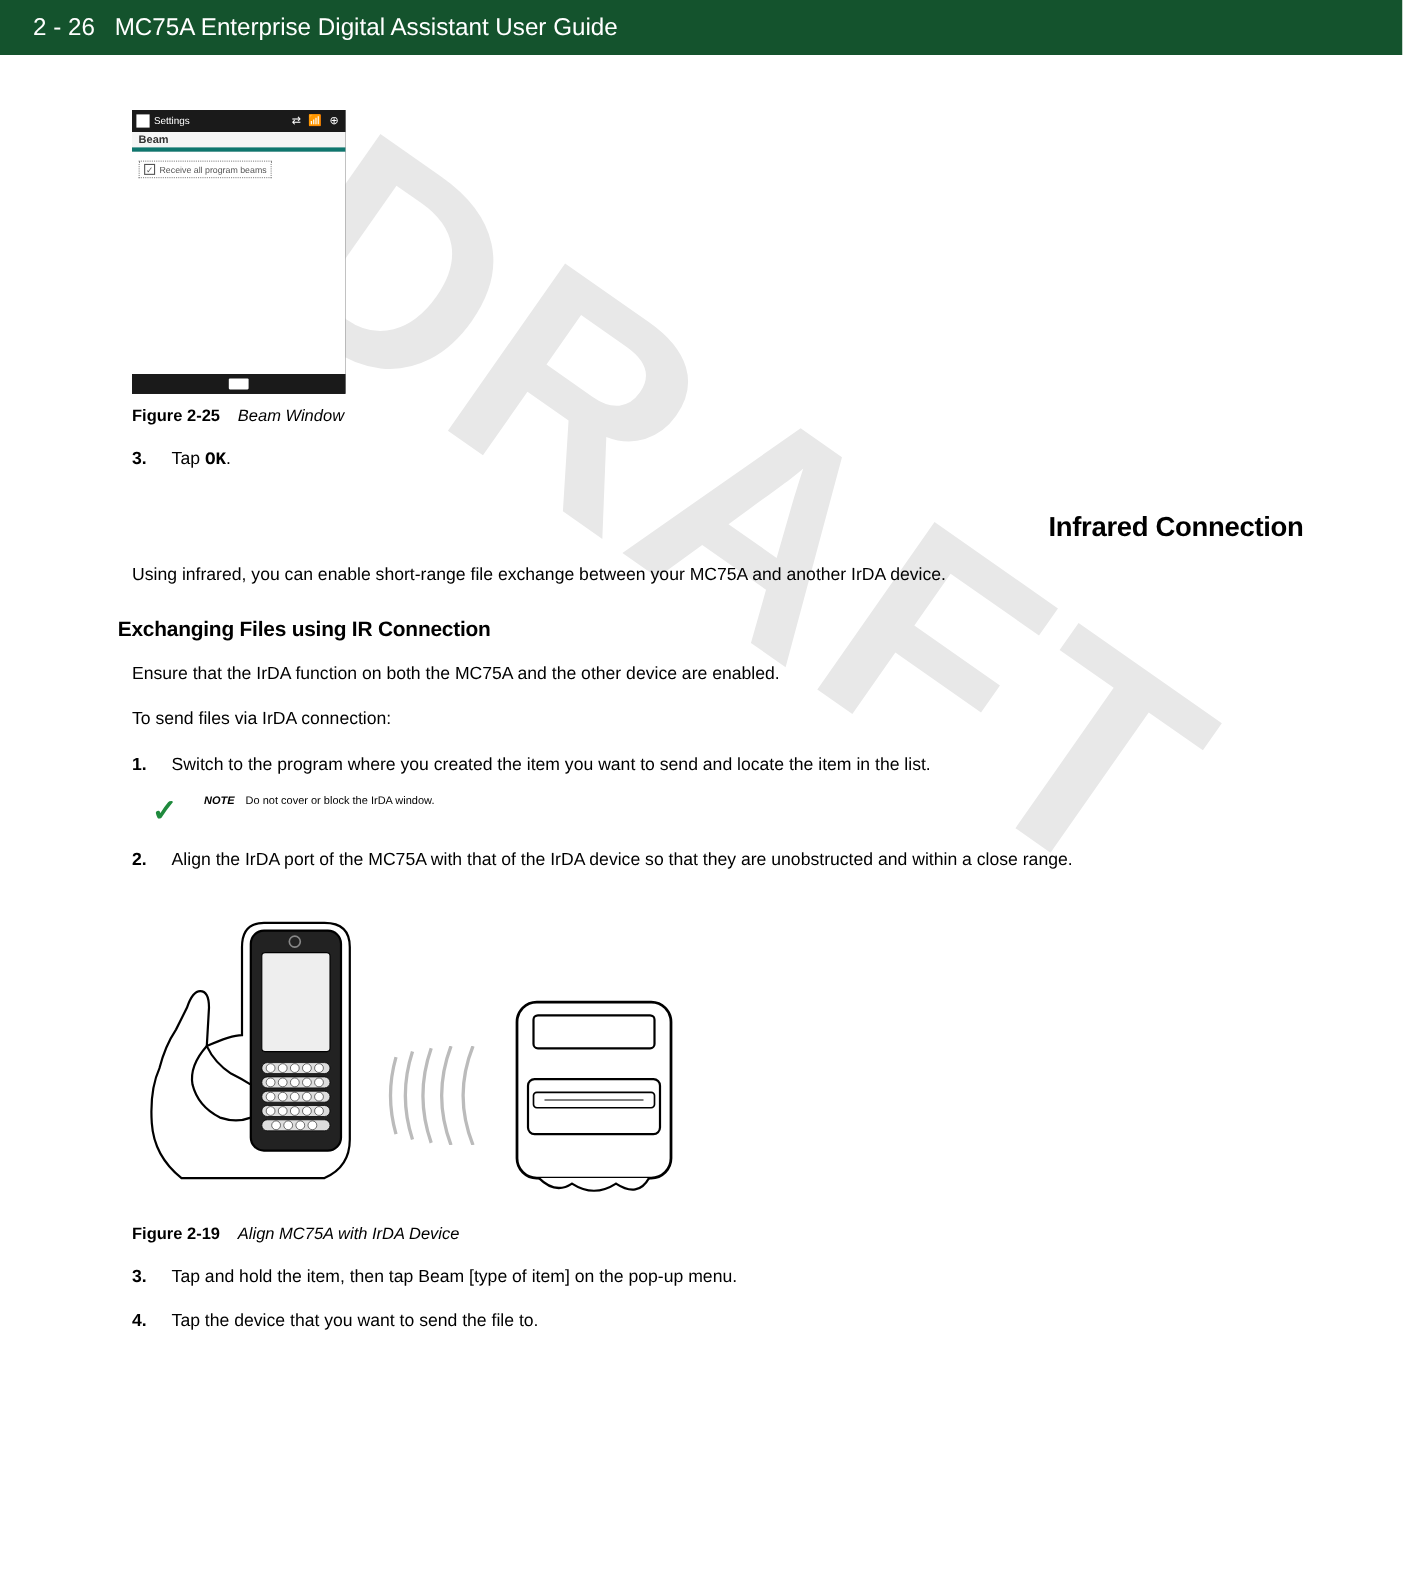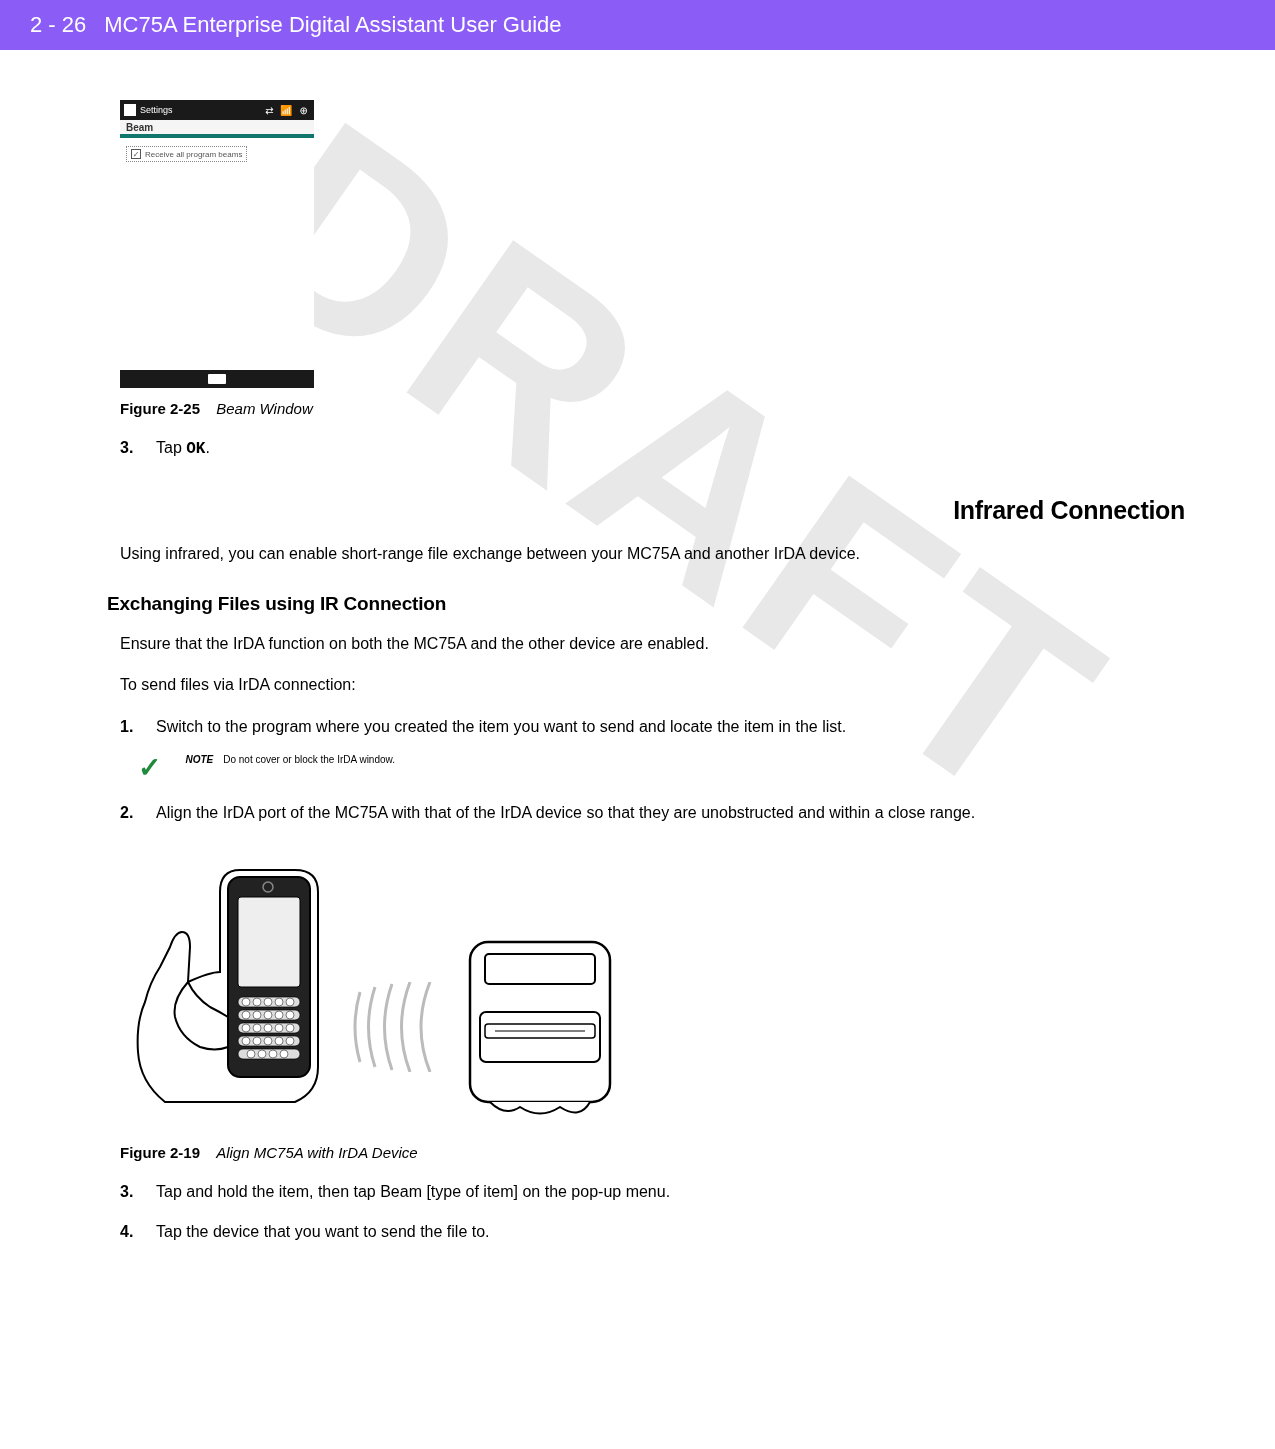--- a/index.html
+++ b/index.html
@@ -12,7 +12,7 @@
       position: relative;
     }
     .header-bar {
-      background: #8b5cf6;
+      background: #14532d;
       color: #fff;
       padding: 12px 16px 12px 30px;
       font-family: "Helvetica Neue", Arial, sans-serif;

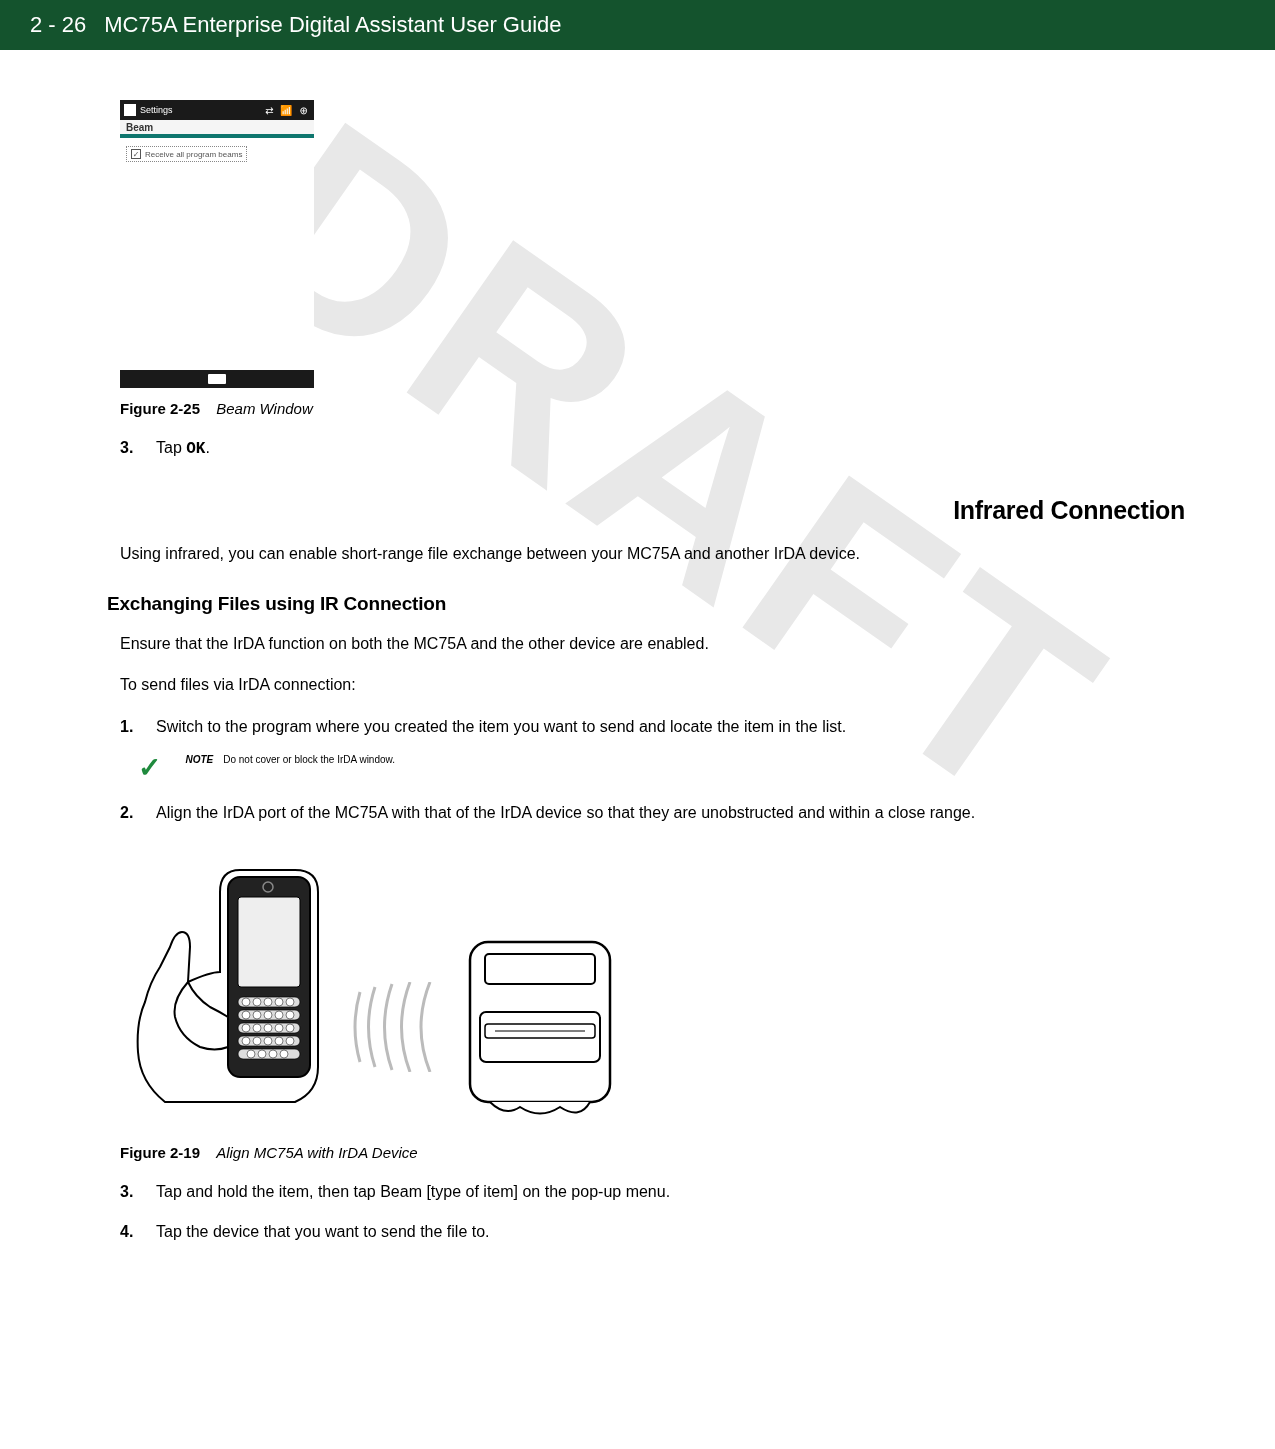--- a/index.html
+++ b/index.html
@@ -47,7 +47,7 @@
     
     .screenshot {
       width: 194px;
-      height: 288px;
+      height: 258px;
       background: #000;
       margin-left: 30px;
       position: relative;

